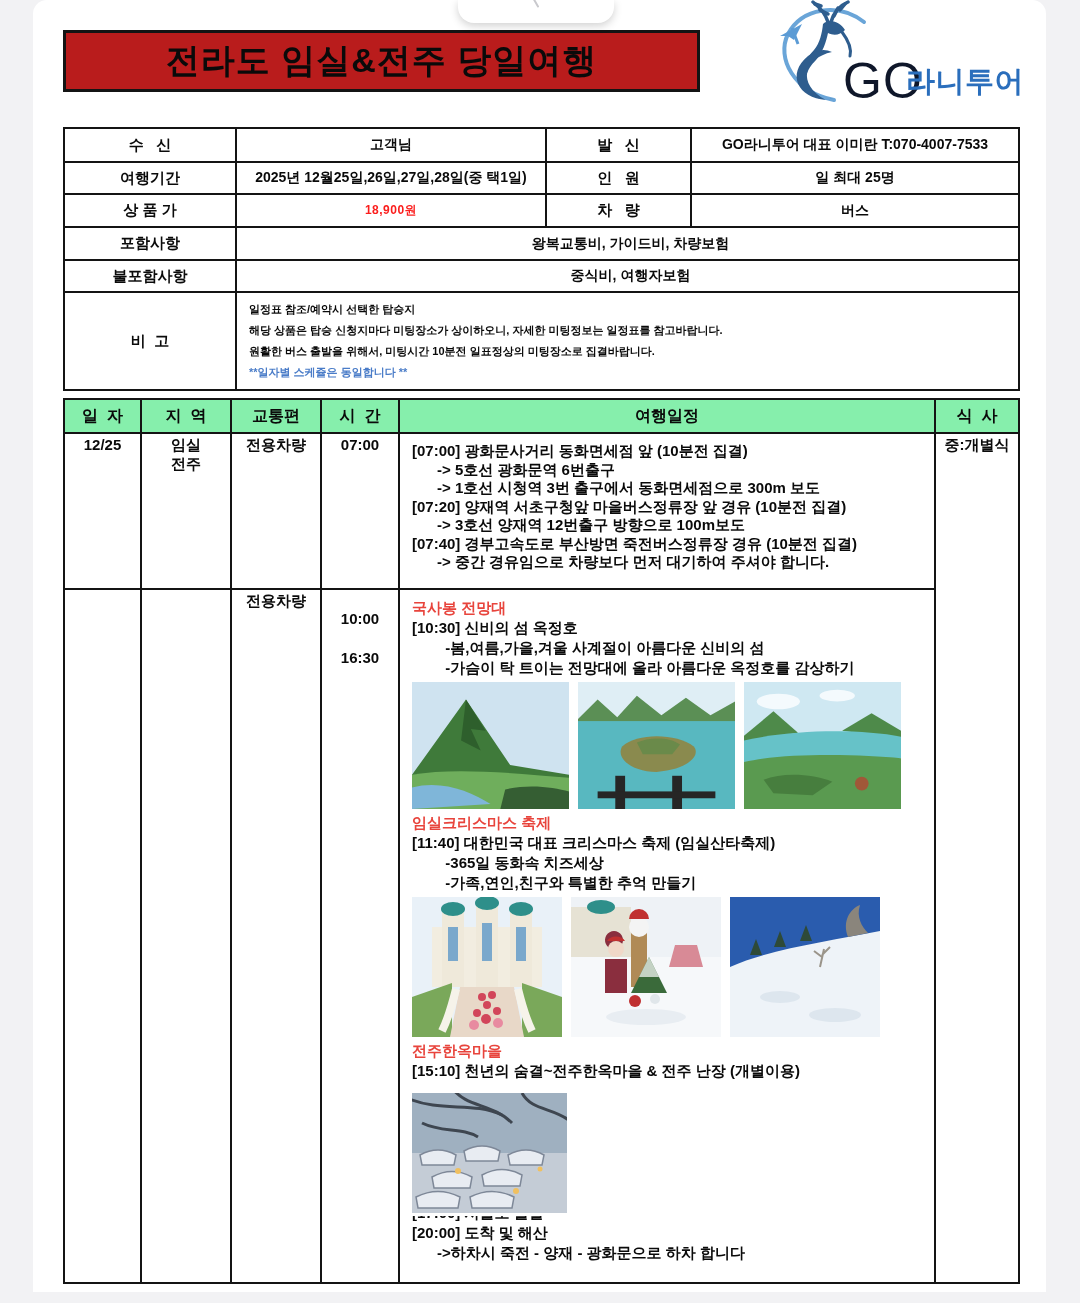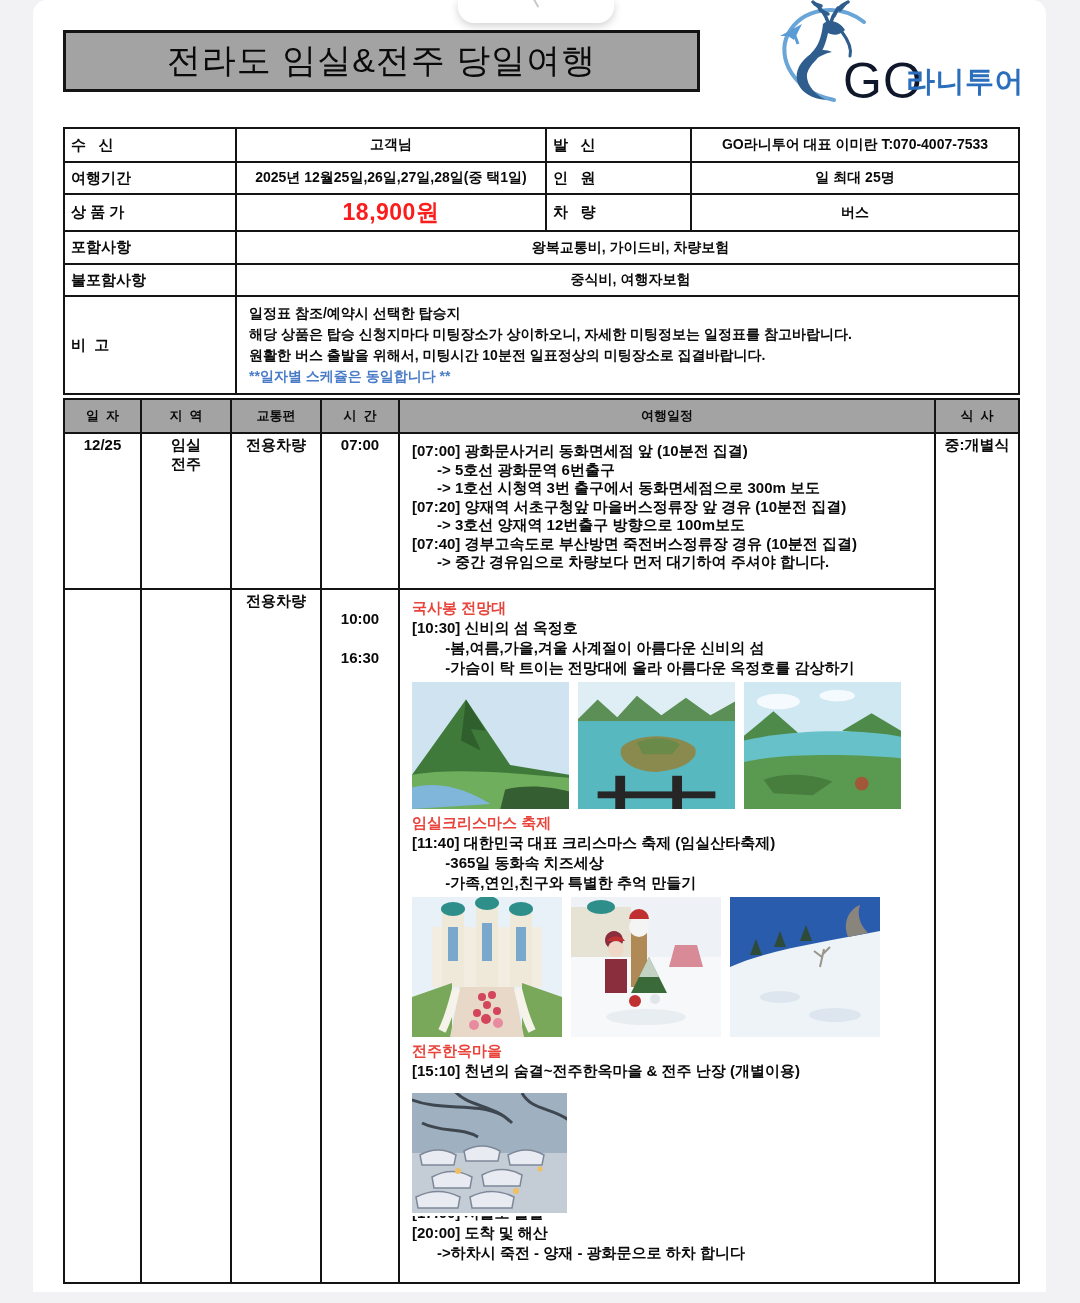--- a/index.html
+++ b/index.html
@@ -14,9 +14,9 @@
   .pill-tick{position:absolute;left:50%;top:2px;width:10px;height:2px;background:#c9c9cd;transform:translateX(-50%) rotate(60deg);border-radius:2px}
 
   .title-box{
-    position:absolute;left:63px;top:30px;width:631px;height:56px;background:#a3a3a3;
+    position:absolute;left:63px;top:30px;width:631px;height:56px;background:#b91c1c;
     border:3px solid #141414;display:flex;align-items:center;justify-content:center;
-    font-size:34px;font-weight:400;letter-spacing:1px;z-index:2;
+    font-size:34px;font-weight:700;letter-spacing:1px;z-index:2;
   }
   .logo{position:absolute;left:768px;top:0;width:252px;height:108px;z-index:2}
   .logo-go{position:absolute;left:843px;top:52px;font-size:50px;font-weight:400;color:#0f172a;letter-spacing:1px}

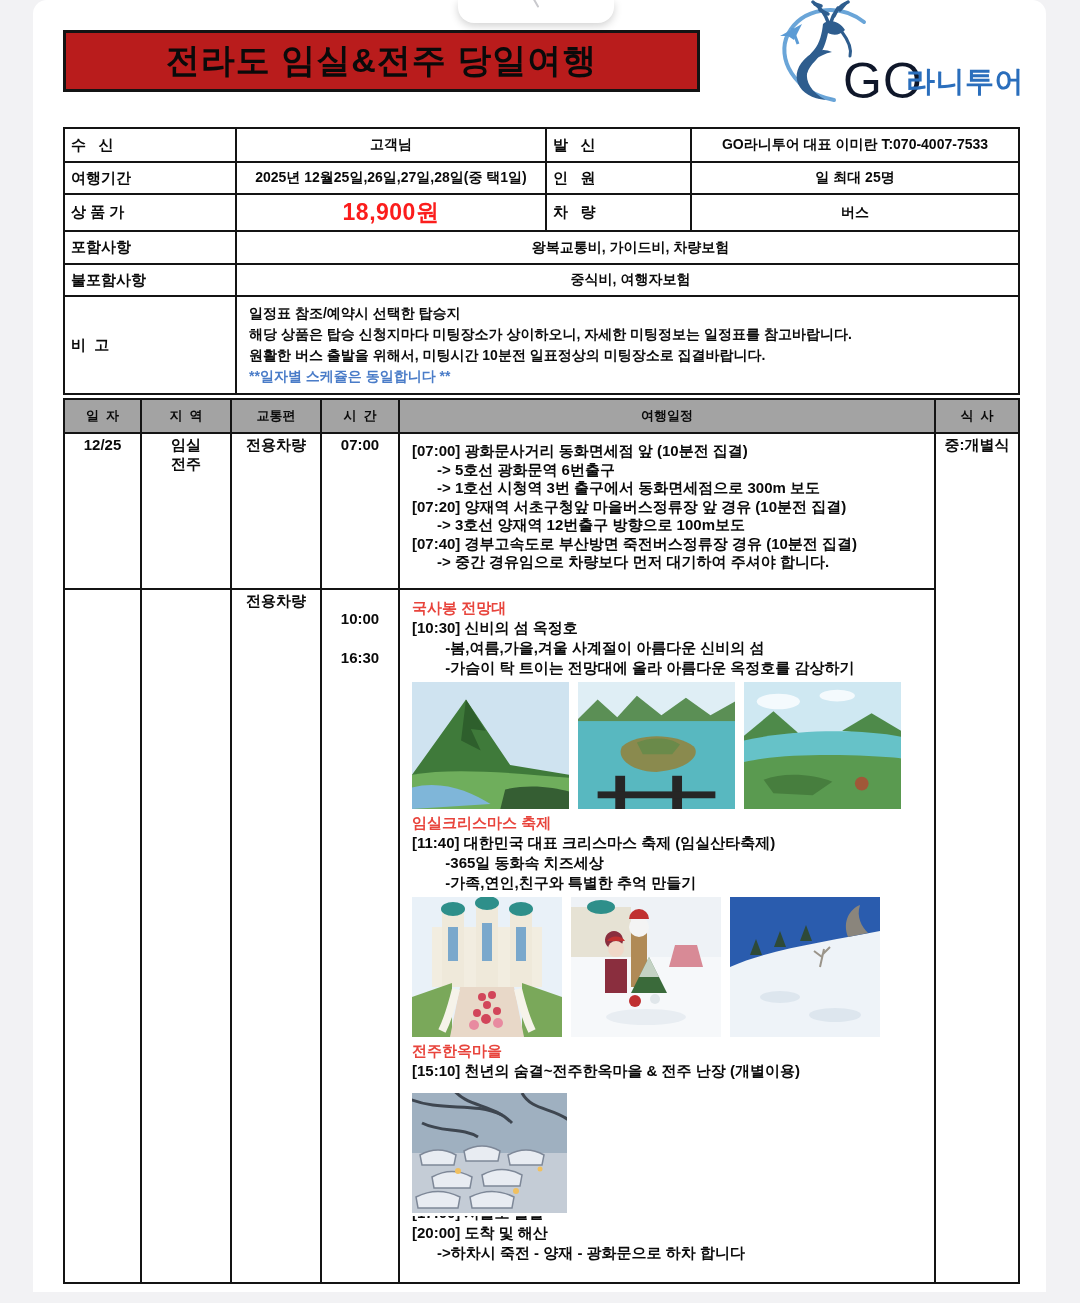--- a/index.html
+++ b/index.html
@@ -26,7 +26,7 @@
   td,th{border:2px solid #141414;padding:2px 6px;font-weight:700;font-size:14px;overflow:hidden}
 
   .info-table{position:absolute;left:63px;top:127px;width:955px}
-  .info-table .lbl{text-align:left;white-space:pre;font-size:15px}
+  .info-table .lbl{text-align:center;white-space:pre;font-size:15px}
   .info-table .val-c{text-align:center}
   .info-table .val-l{text-align:center;padding-left:12px}
   .r-small{height:32px}

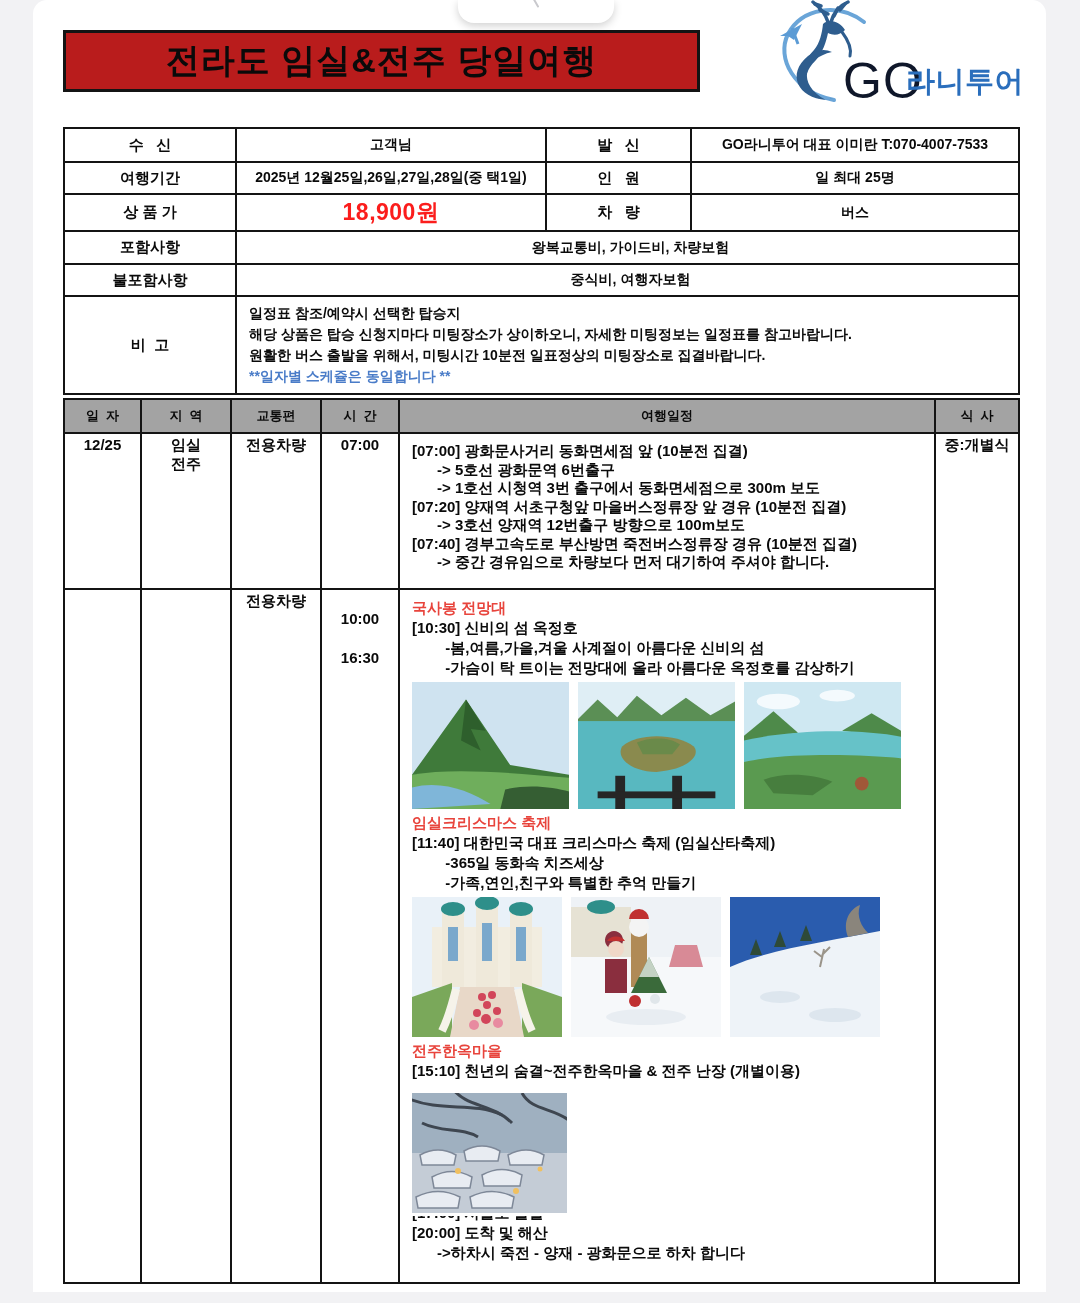--- a/index.html
+++ b/index.html
@@ -30,7 +30,7 @@
   .info-table .val-c{text-align:center}
   .info-table .val-l{text-align:center;padding-left:12px}
   .r-small{height:32px}
-  .price{color:#fb1d1c;font-size:23px;letter-spacing:0.5px}
+  .price{color:#fb1d1c;font-size:12px;letter-spacing:0.5px}
   .note-cell{padding:6px 12px;line-height:21px;font-size:14px}
   .note-hl{color:#4a7cc8}
 

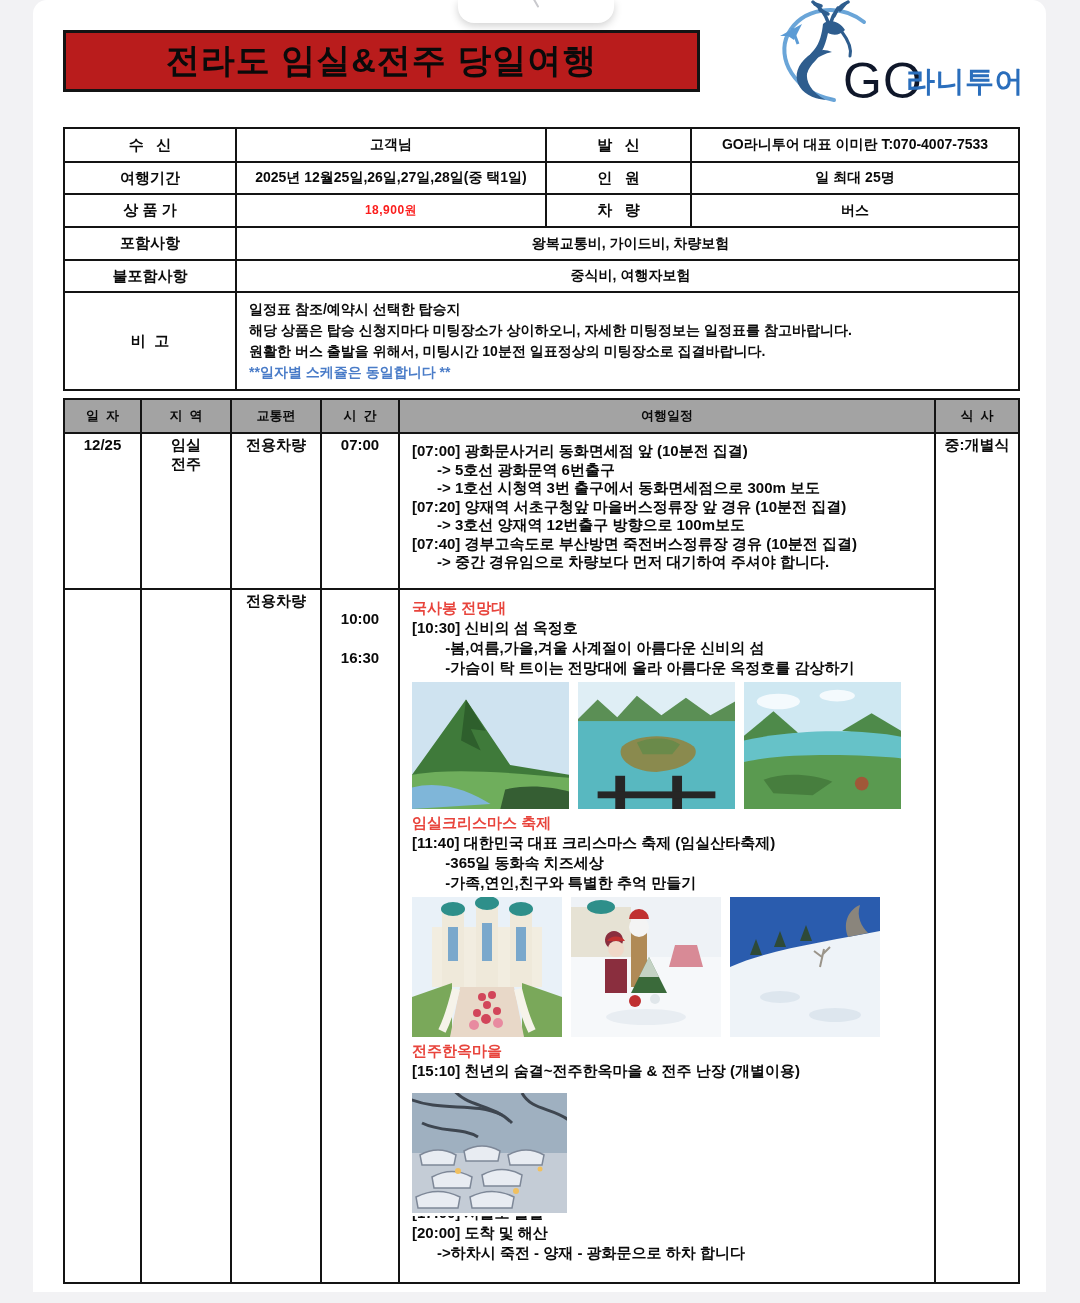--- a/index.html
+++ b/index.html
@@ -31,7 +31,7 @@
   .info-table .val-l{text-align:center;padding-left:12px}
   .r-small{height:32px}
   .price{color:#fb1d1c;font-size:12px;letter-spacing:0.5px}
-  .note-cell{padding:6px 12px;line-height:21px;font-size:14px}
+  .note-cell{padding:6px 12px;line-height:21px;font-size:11px}
   .note-hl{color:#4a7cc8}
 
   .itin-table{position:absolute;left:63px;top:398px;width:955px}

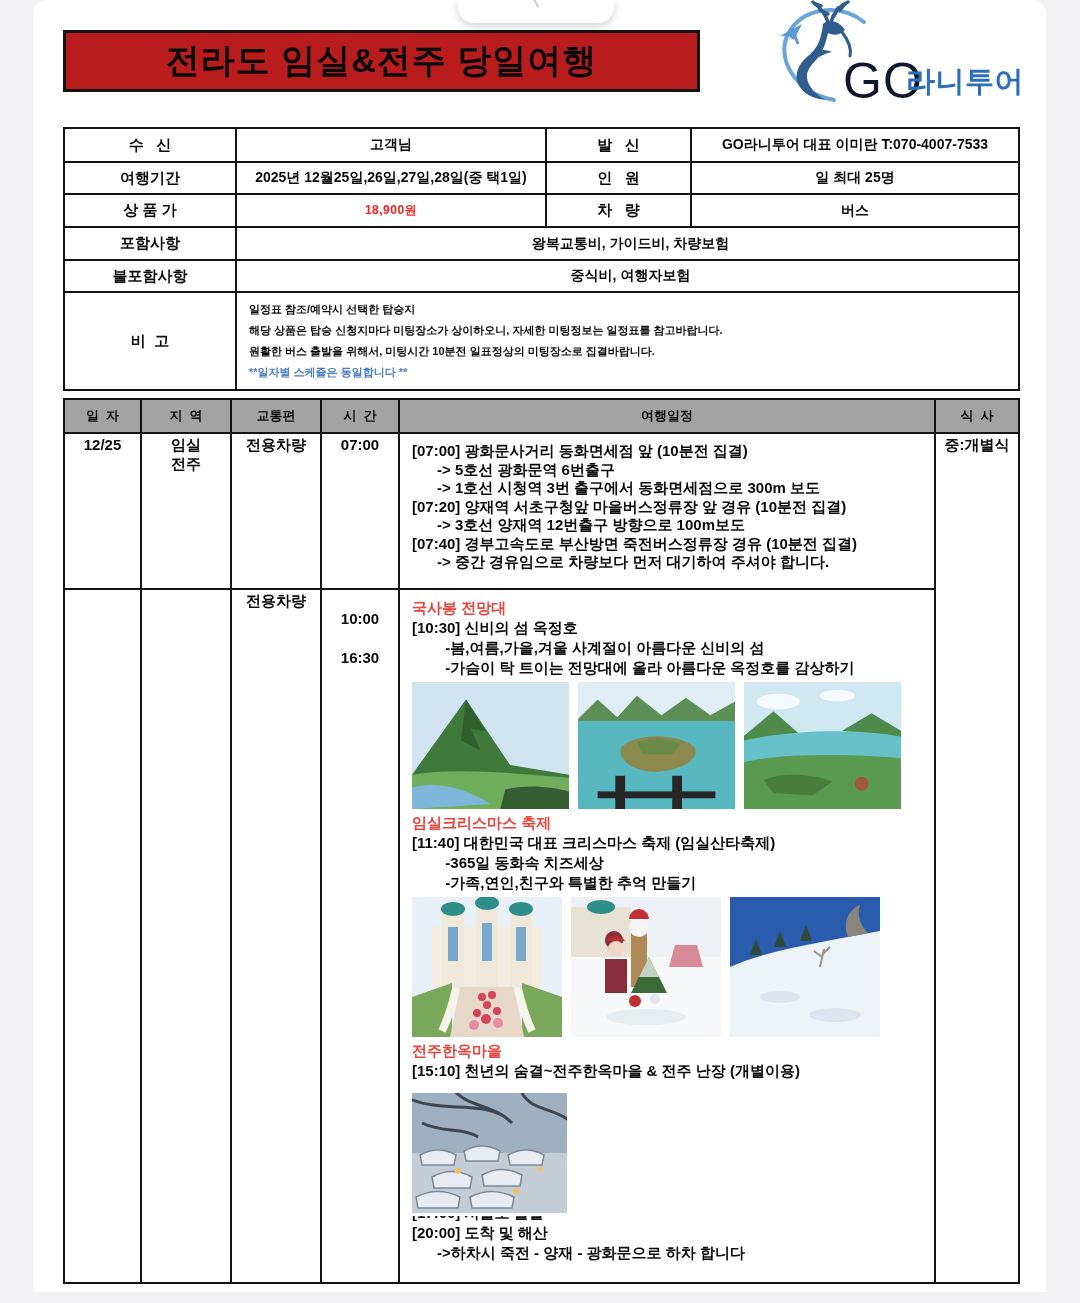--- a/index.html
+++ b/index.html
@@ -35,7 +35,7 @@
   .note-hl{color:#4a7cc8}
 
   .itin-table{position:absolute;left:63px;top:398px;width:955px}
-  .itin-table th{height:28px;font-size:13px;white-space:pre;background:#a3a3a3}
+  .itin-table th{height:28px;font-size:16px;white-space:pre;background:#86efac}
   .itin-table td{vertical-align:top}
   .c-center{text-align:center;font-size:15px}
   .sched{padding:8px 10px 16px 12px;text-align:left}

